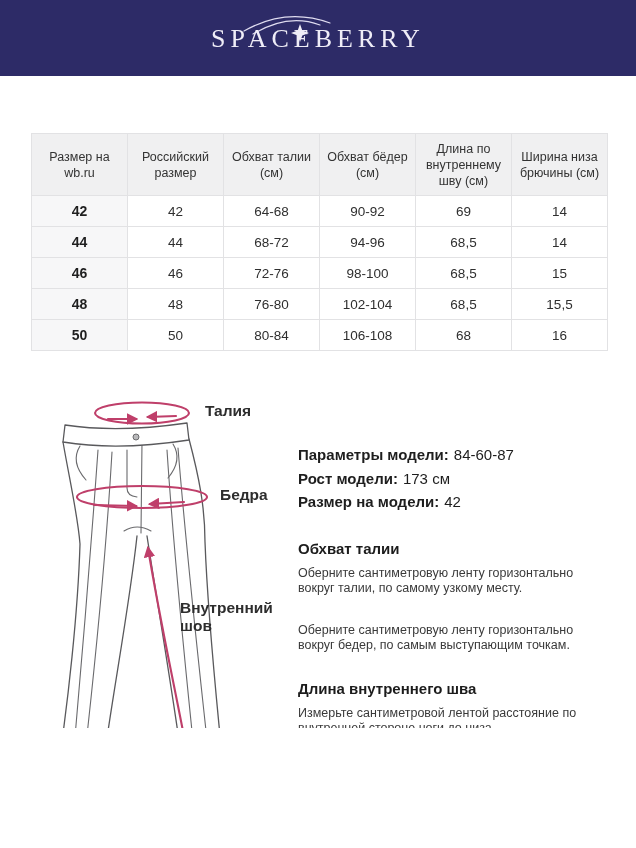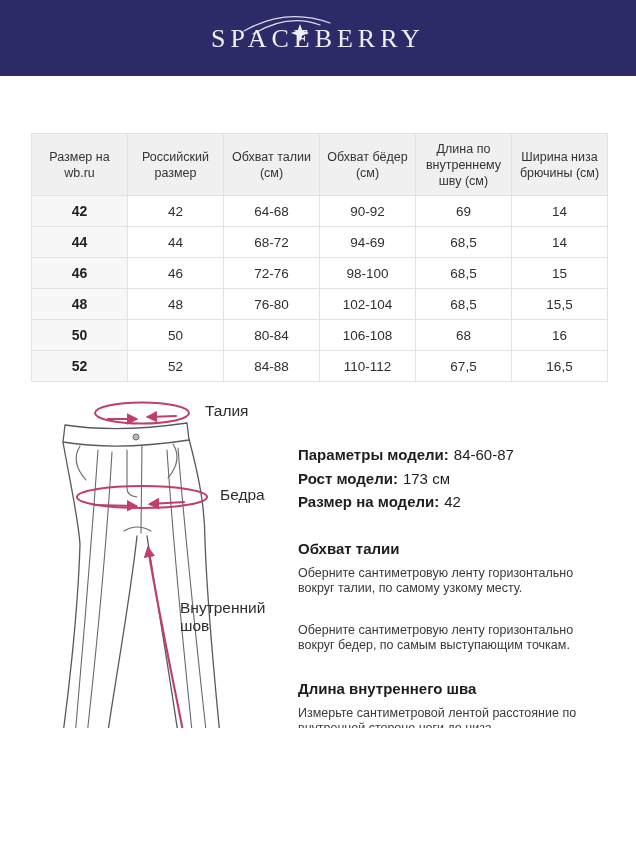--- a/index.html
+++ b/index.html
@@ -85,7 +85,7 @@
         <td class="first">44</td>
         <td>44</td>
         <td>68-72</td>
-        <td>94-69</td>
+        <td>94-96</td>
         <td>68,5</td>
         <td>14</td>
       </tr>

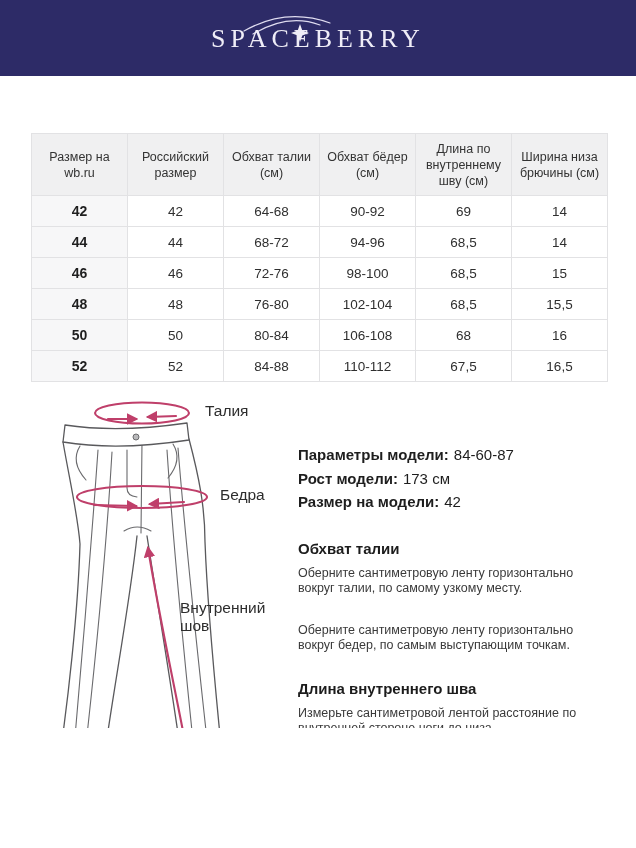--- a/index.html
+++ b/index.html
@@ -113,14 +113,6 @@
         <td>68</td>
         <td>16</td>
       </tr>
-      <tr>
-        <td class="first">52</td>
-        <td>52</td>
-        <td>84-88</td>
-        <td>110-112</td>
-        <td>67,5</td>
-        <td>16,5</td>
-      </tr>
     </tbody>
   </table>
 

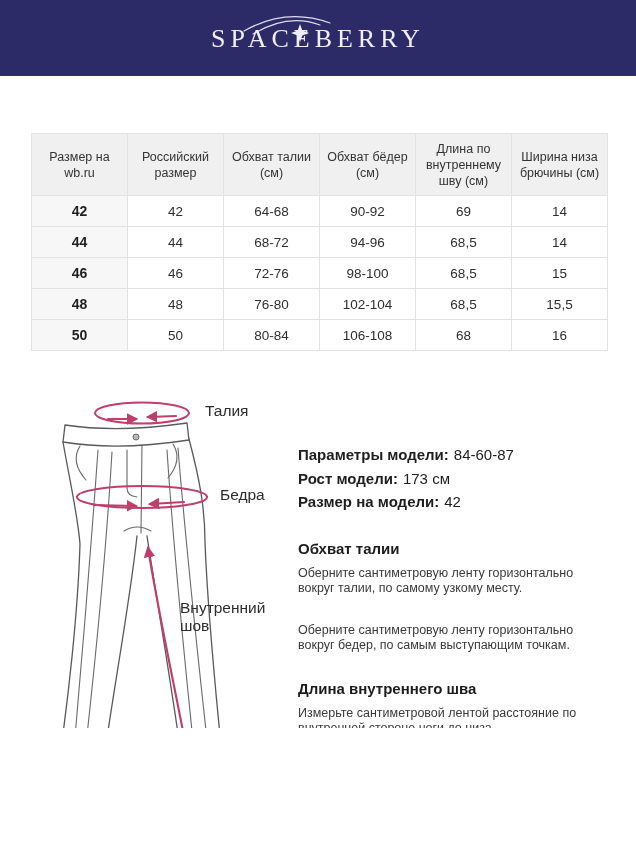--- a/index.html
+++ b/index.html
@@ -24,7 +24,7 @@
 
   
   .pants-svg{position:absolute;left:20px;top:392px;width:250px;height:430px;}
-  .diag-label{position:absolute;font-size:15.5px;font-weight:400;color:#2d2d2d;white-space:nowrap;}
+  .diag-label{position:absolute;font-size:15.5px;font-weight:700;color:#2d2d2d;white-space:nowrap;}
   .diag-label.wrap{white-space:normal;width:104px;line-height:18px;}
   #lbl-waist{left:205px;top:402px;}
   #lbl-hips{left:220px;top:486px;}

